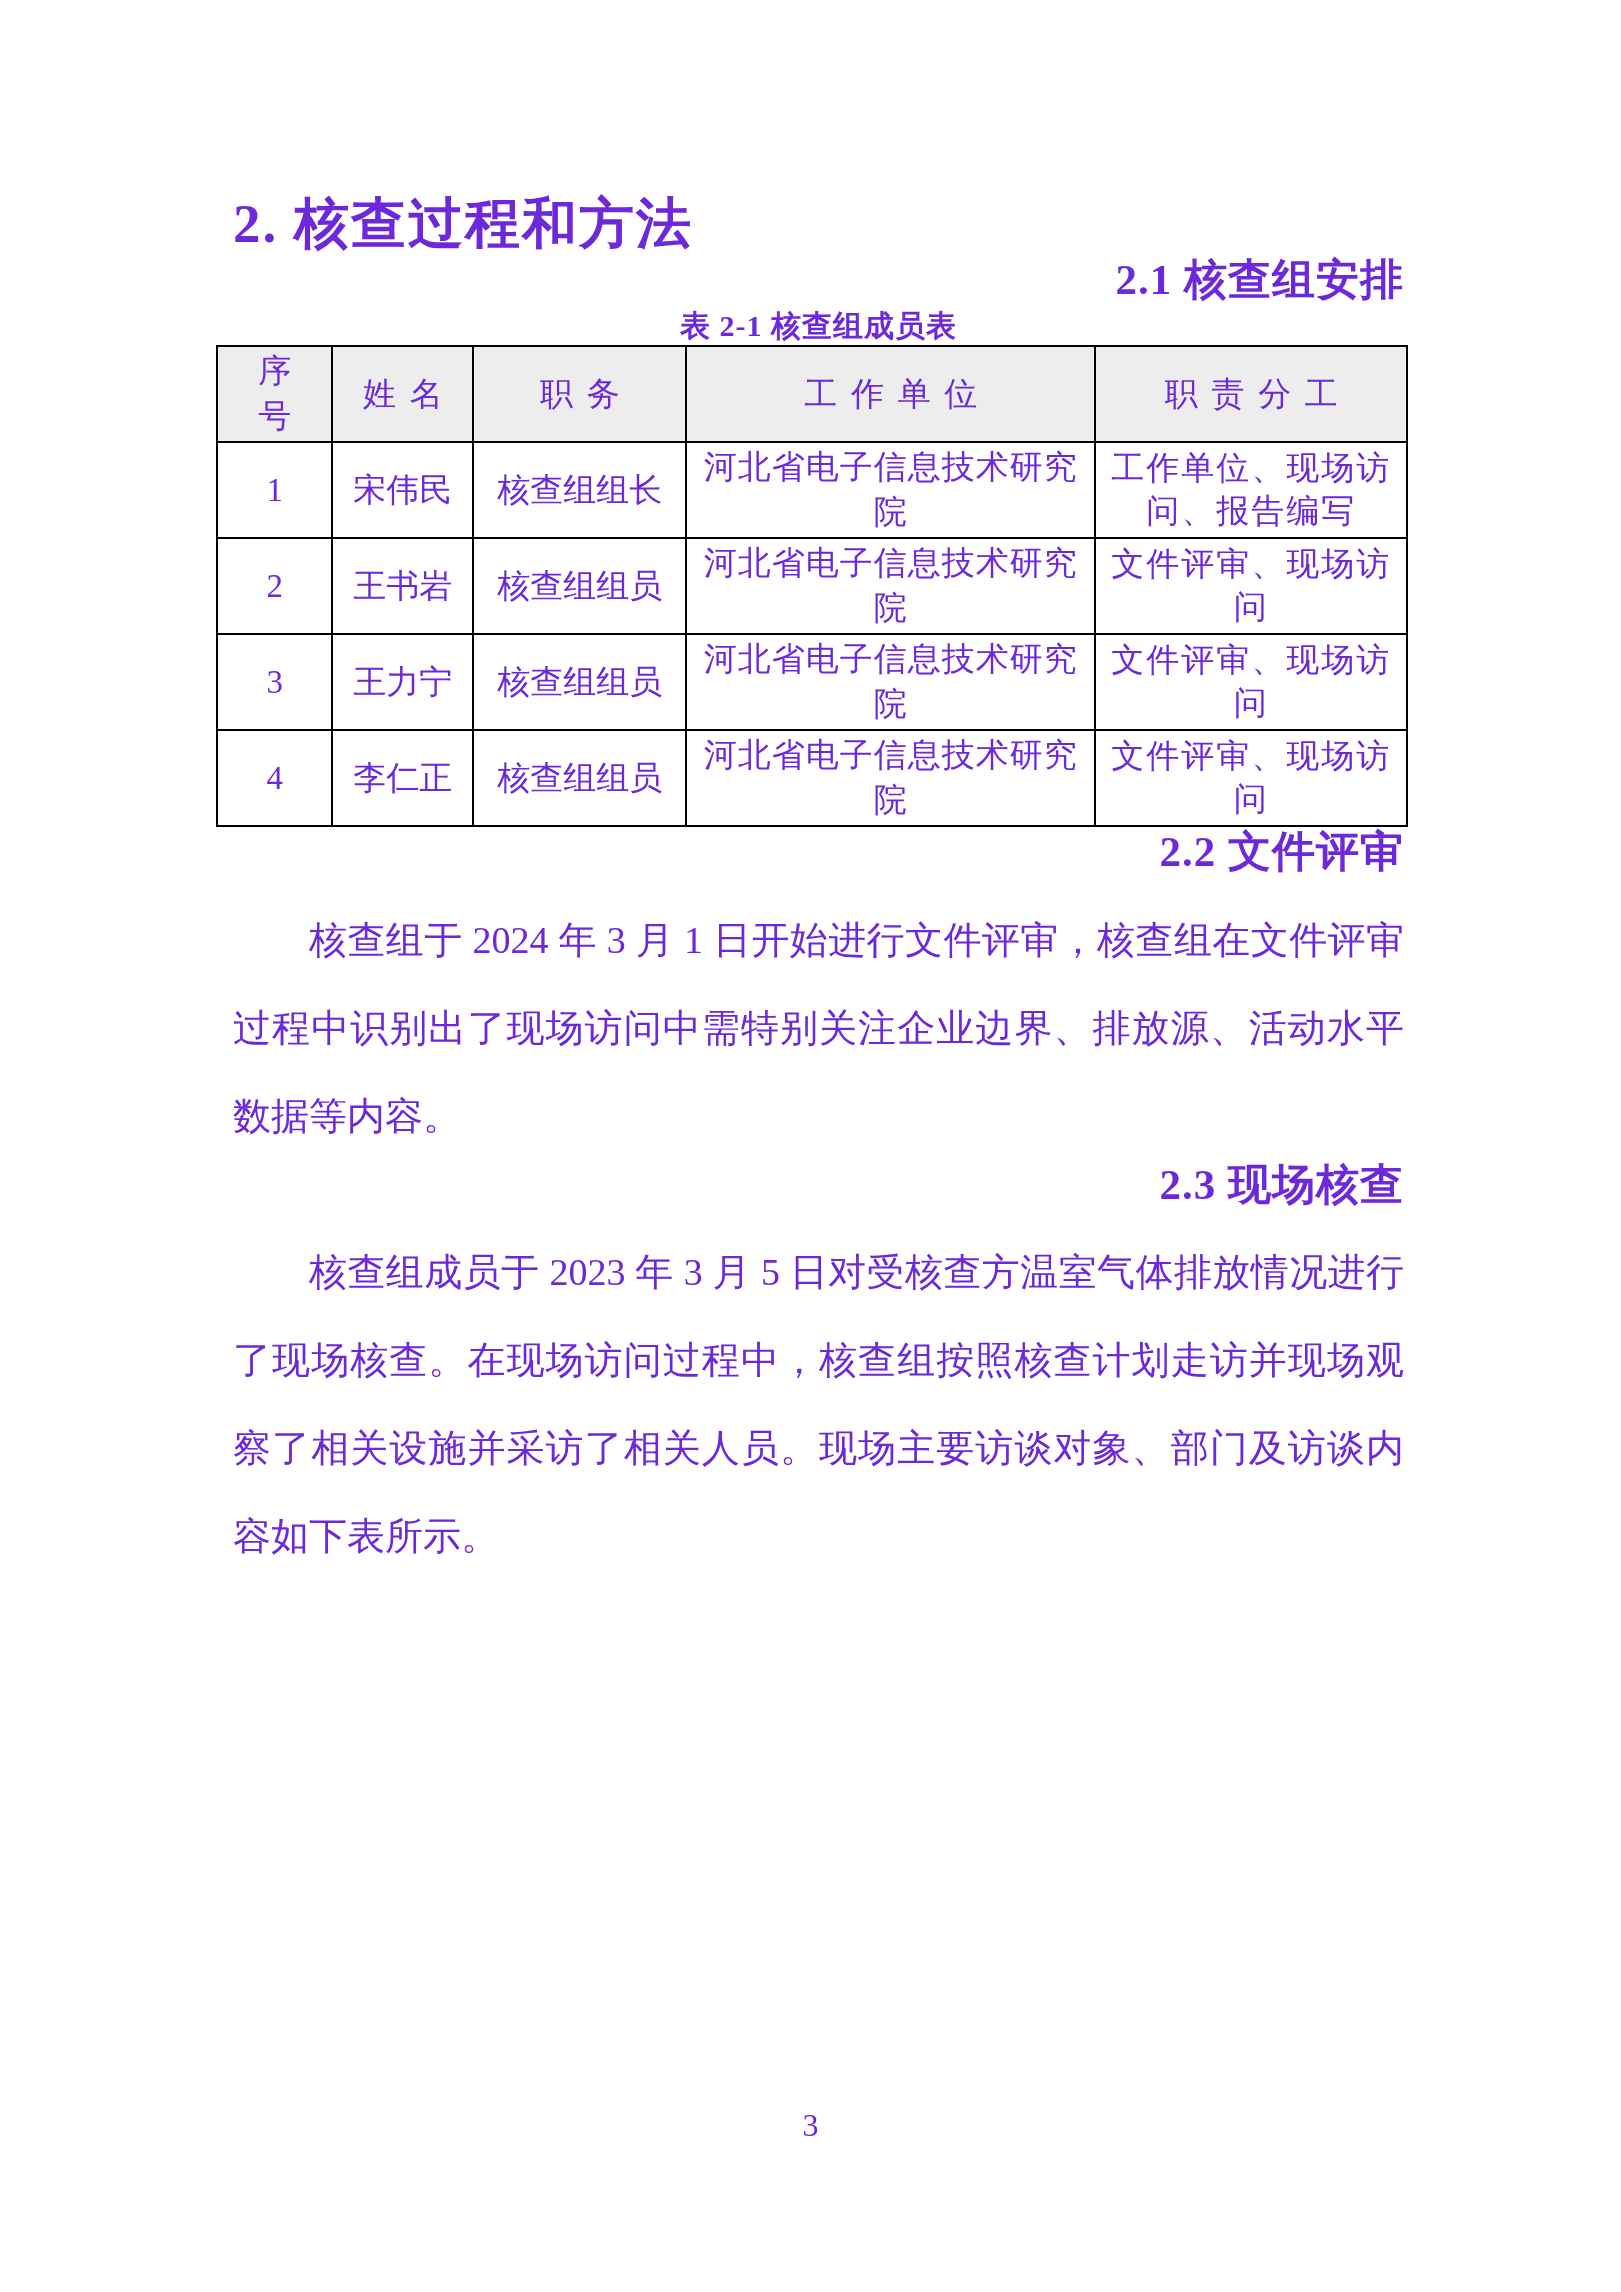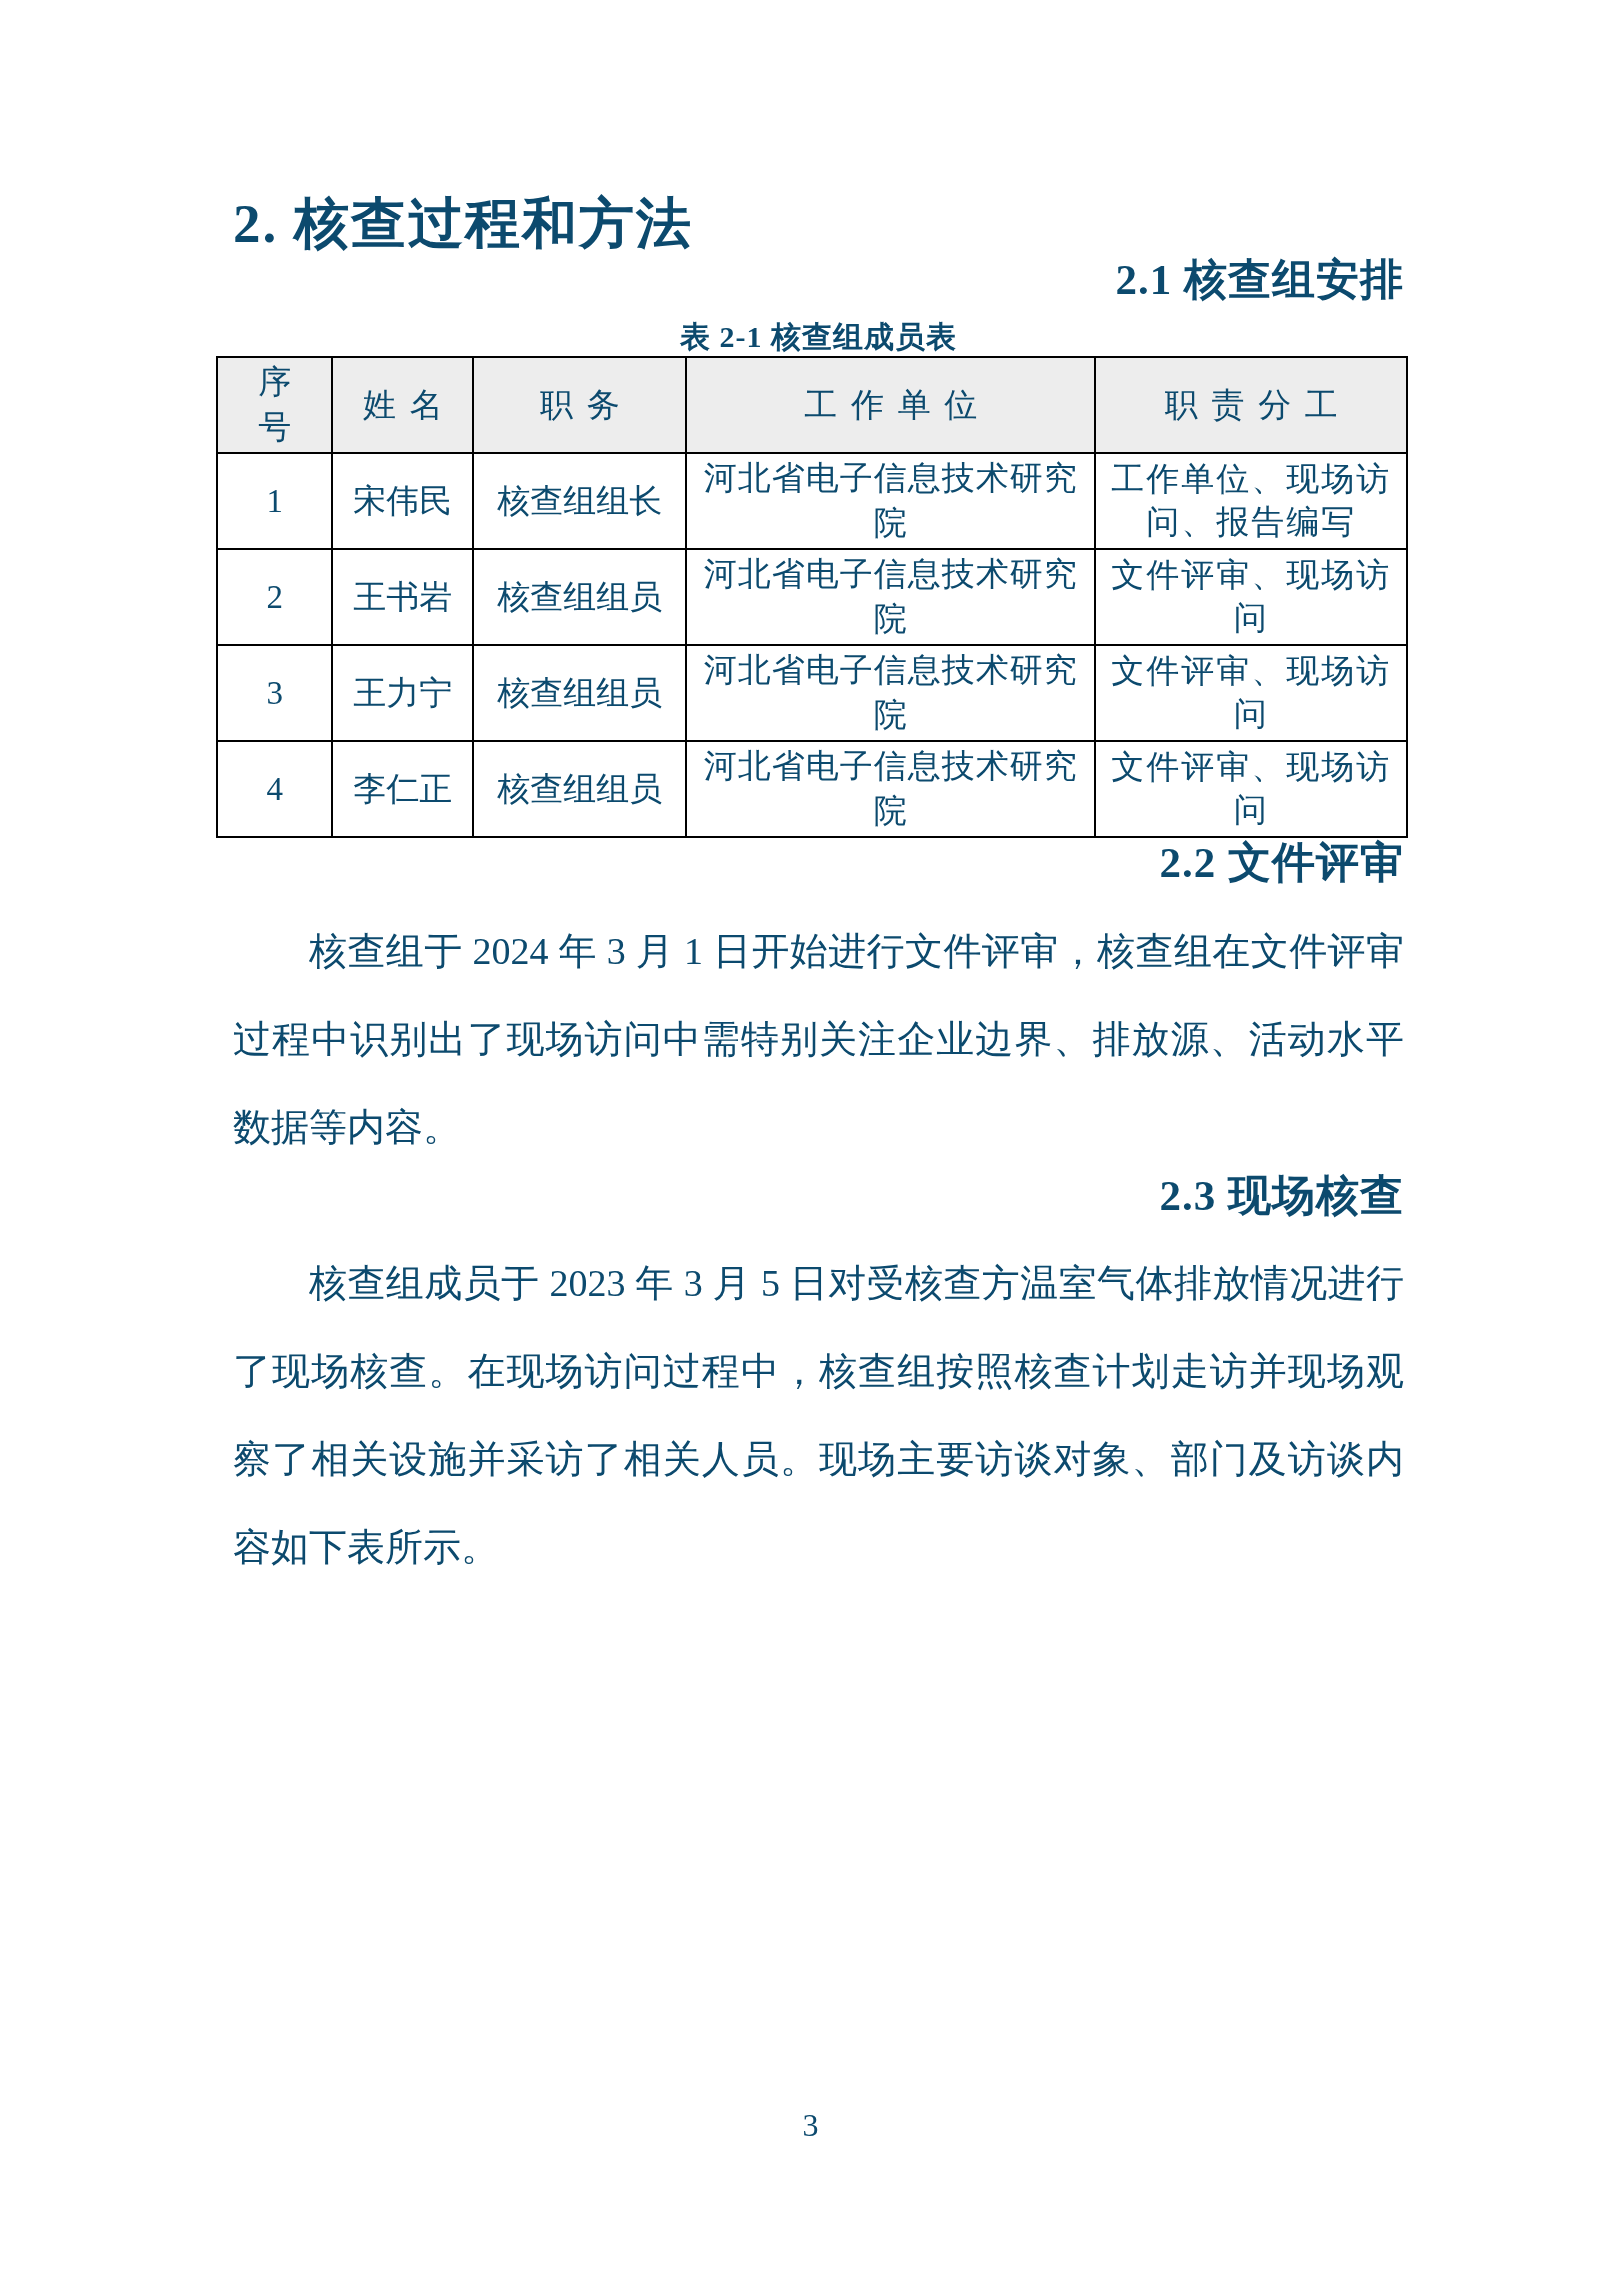--- a/index.html
+++ b/index.html
@@ -12,7 +12,7 @@
     width: 1621px;
     height: 2293px;
     background: #ffffff;
-    color: #0c4a6e;
+    color: #6d28d9;
     font-family: "Liberation Serif", "DejaVu Serif", serif;
     overflow: hidden;
     box-sizing: border-box;

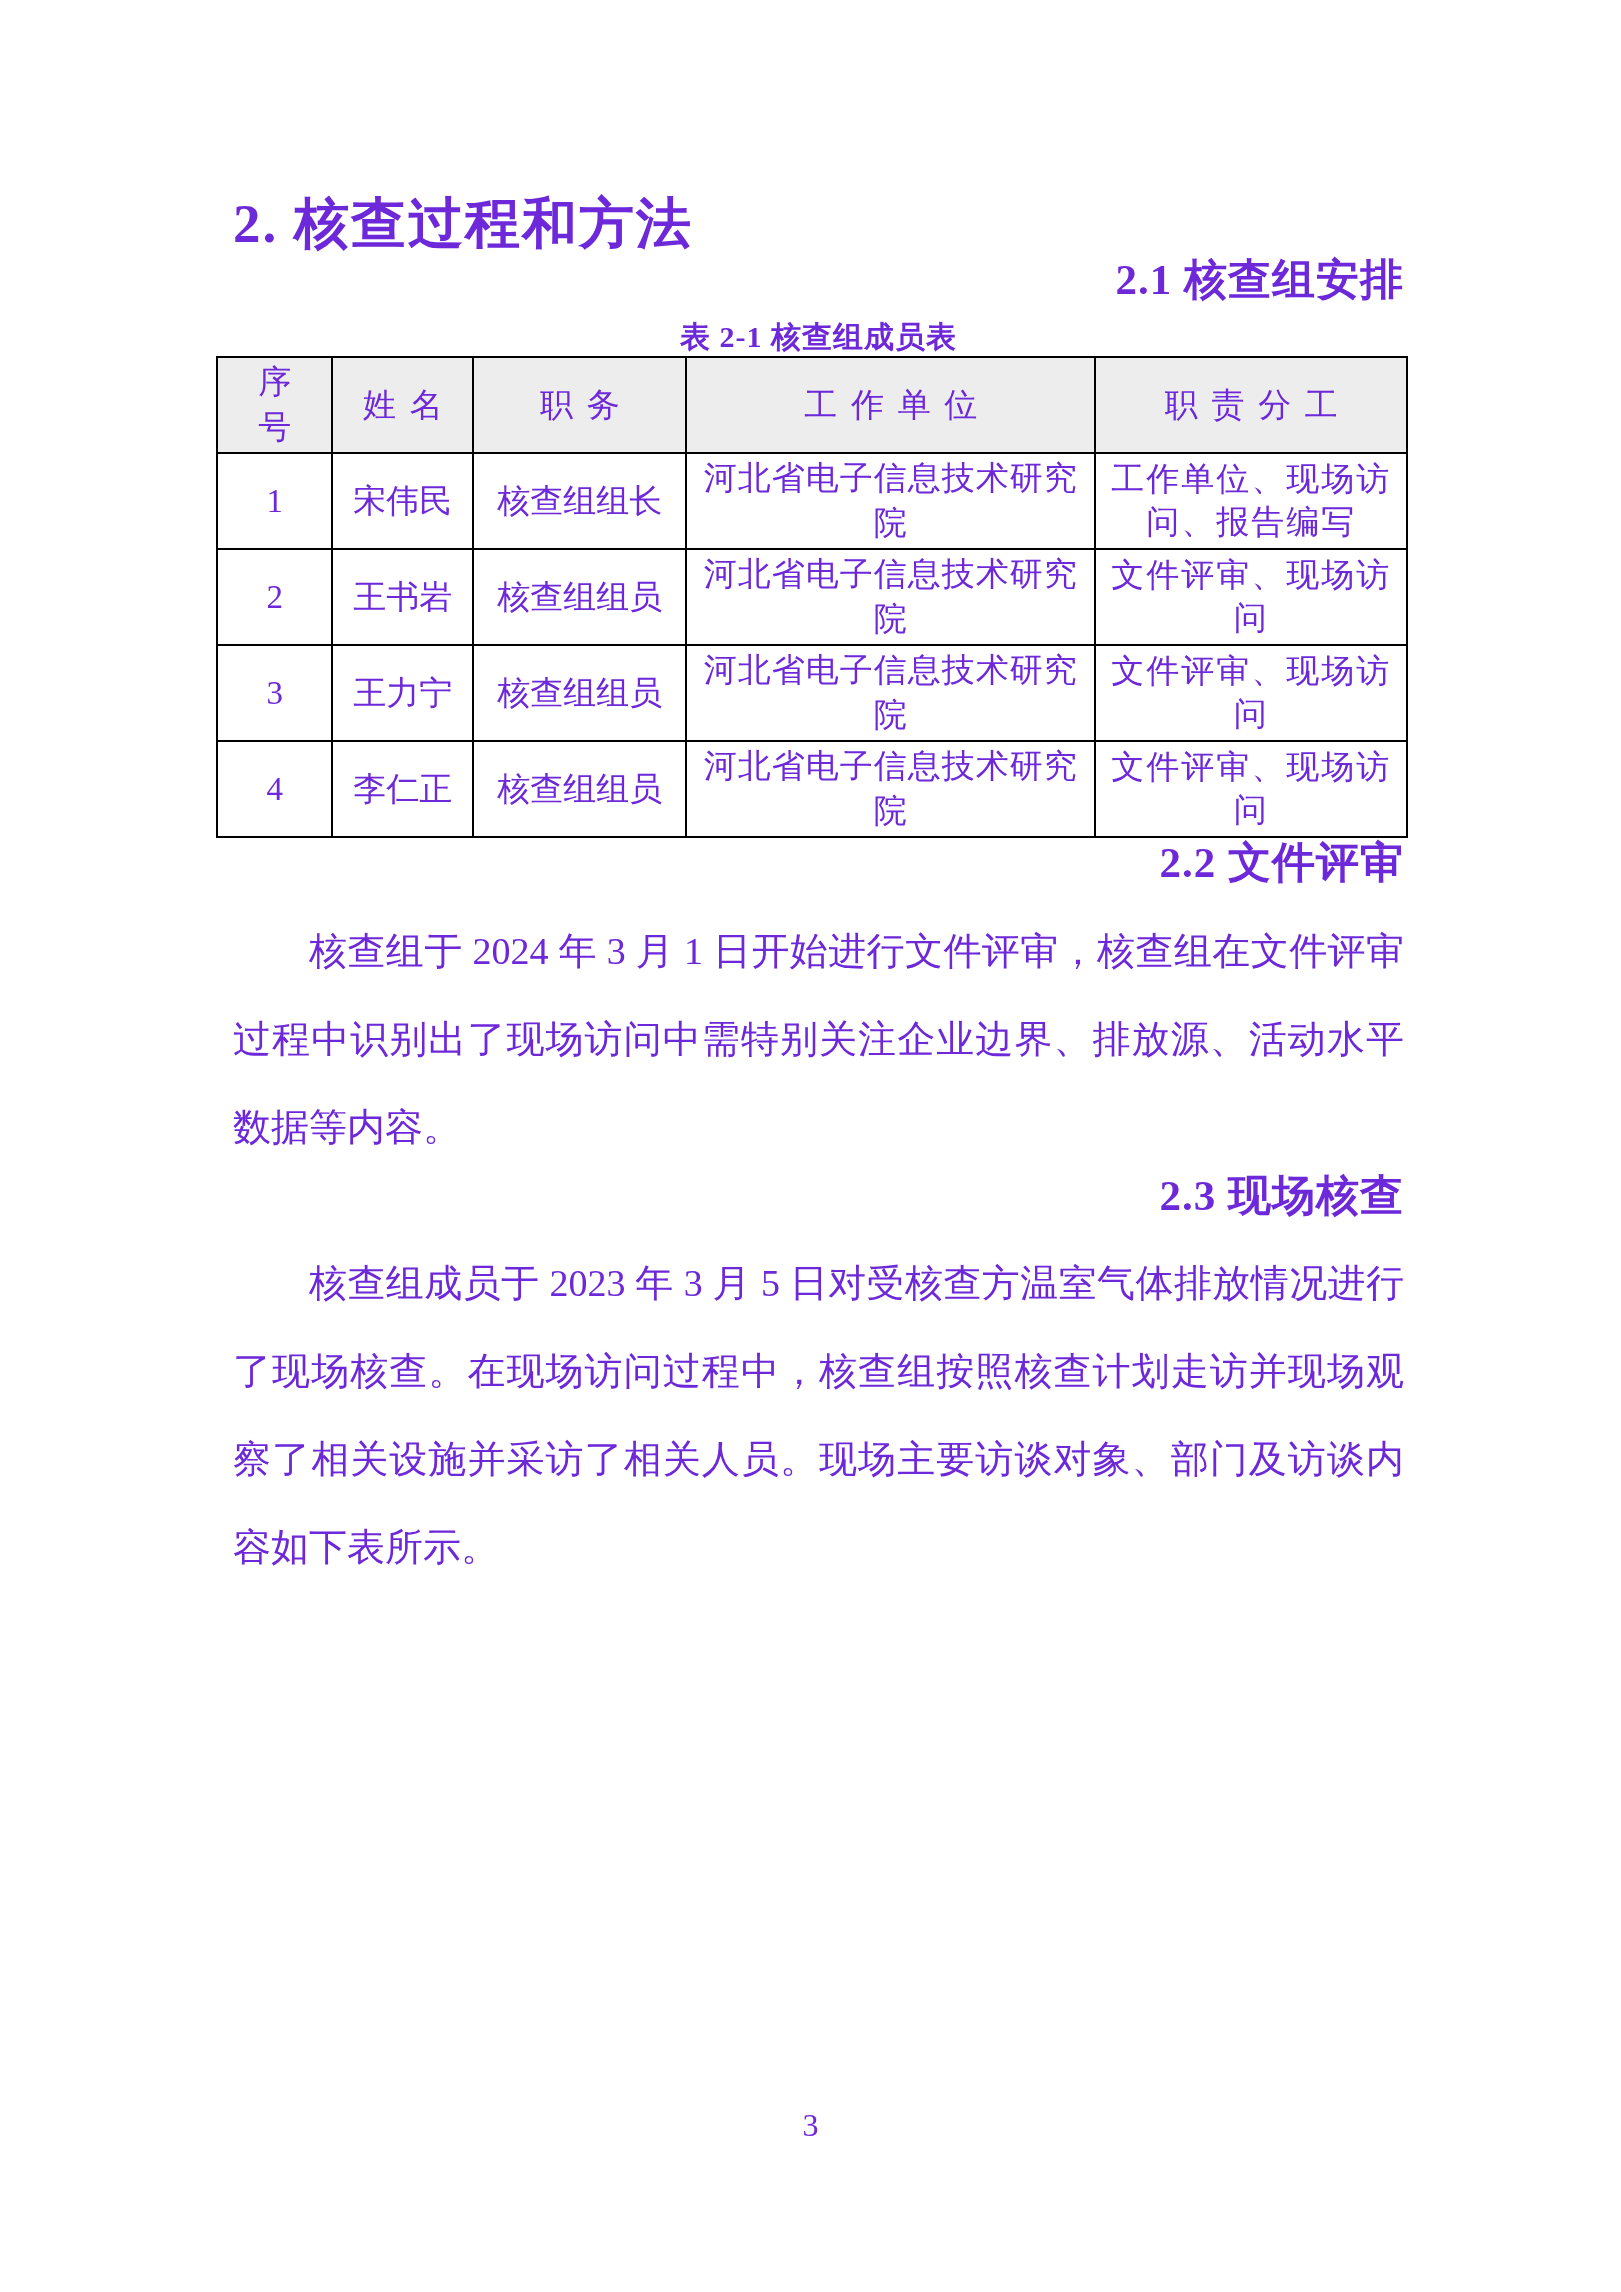--- a/index.html
+++ b/index.html
@@ -50,7 +50,7 @@
     line-height: 39px;
     font-weight: bold;
     text-align: center;
-    margin-top: 13px;
+    margin-top: 2px;
     letter-spacing: 1px;
   }
   table.team-table {

